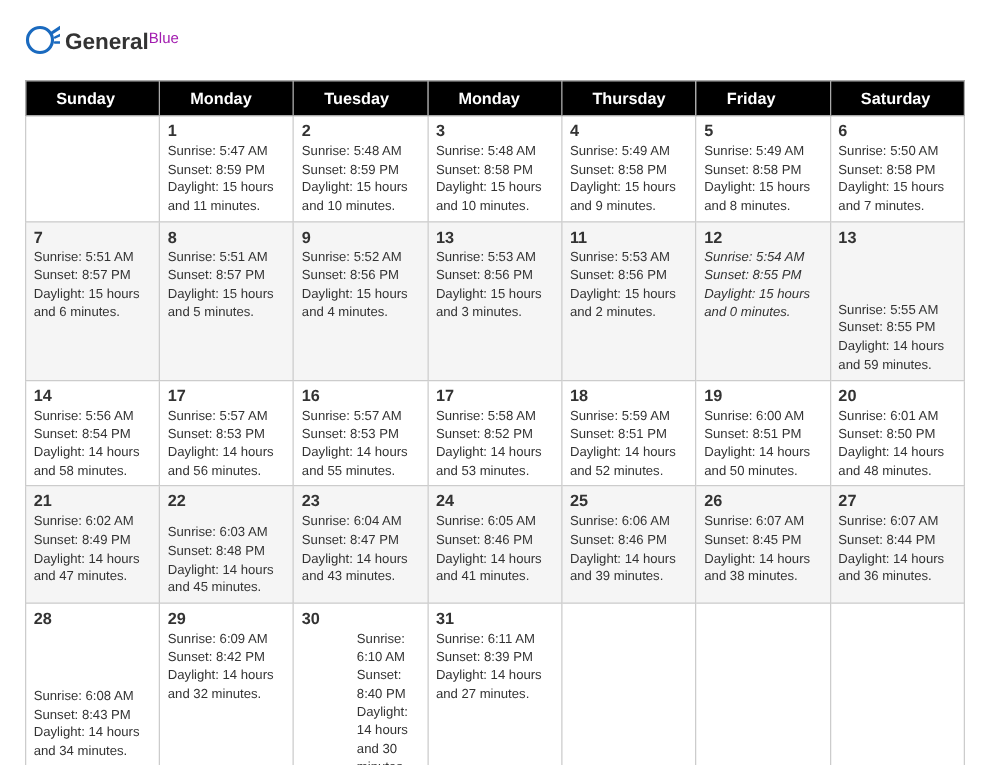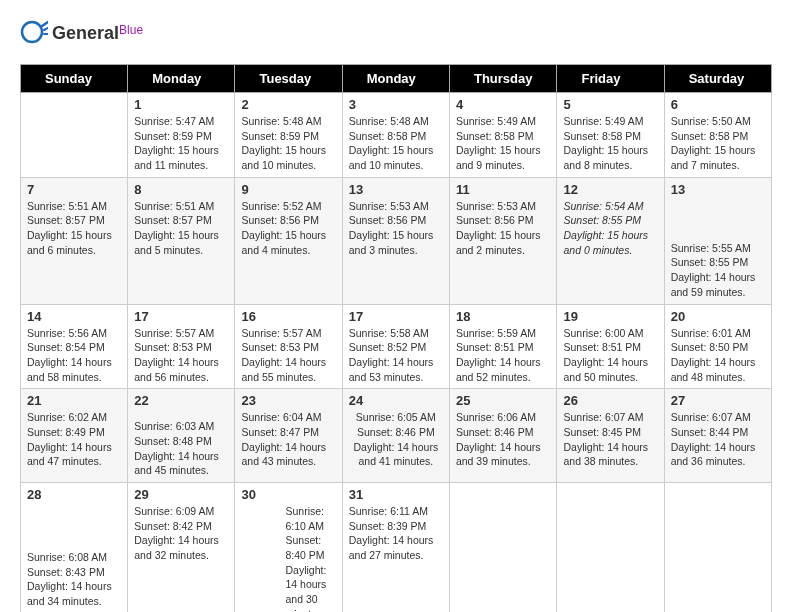--- a/index.html
+++ b/index.html
@@ -296,7 +296,7 @@
         </td>
         <td>
           <div class="day-number">24</div>
-          <div class="day-info" style="white-space: pre-line; text-align: center;">Sunrise: 6:05 AM
+          <div class="day-info" style="white-space: pre-line;">Sunrise: 6:05 AM
 Sunset: 8:46 PM
 Daylight: 14 hours
 and 41 minutes.</div>

